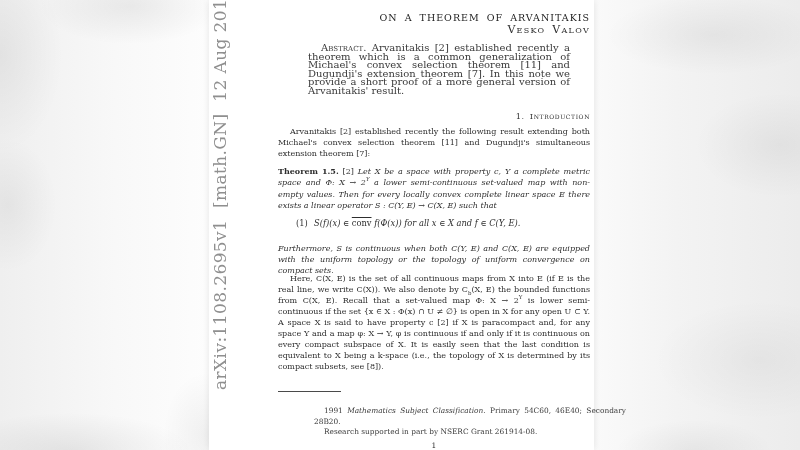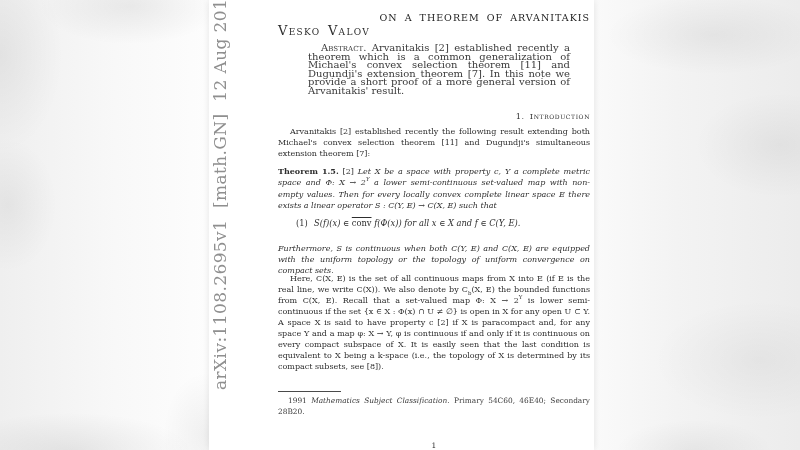--- a/index.html
+++ b/index.html
@@ -38,7 +38,7 @@
 
   .title{top:12px;text-align:right;font-weight:normal;font-size:9.5px;line-height:11px;
          letter-spacing:1px;word-spacing:3px;color:#1c1c1c;}
-  .author{top:23px;text-align:left;font-variant:small-caps;font-size:13px;
+  .author{top:23px;text-align:right;font-variant:small-caps;font-size:11px;
           letter-spacing:1.3px;word-spacing:2px;}
   .abstract{top:44px;left:30px !important;width:262px !important;
             font-size:10px;line-height:8.6px;text-align:justify;color:#3a3a3a;}

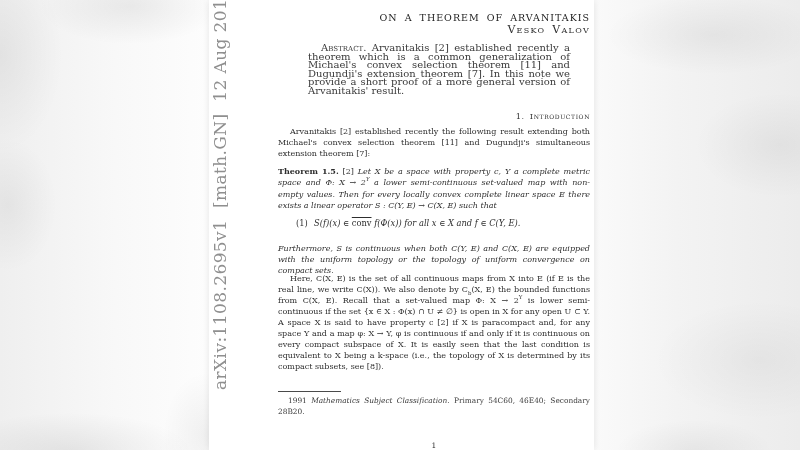--- a/index.html
+++ b/index.html
@@ -62,7 +62,7 @@
   .here{top:273px;}
   sup,sub{font-size:0.68em;line-height:0;}
   .fn-rule{top:391px;width:63px !important;border-top:1.2px solid #4a4a4a;height:0;}
-  .footnotes{top:396px;font-size:7.4px;line-height:10.5px;text-align:justify;color:#3a3a3a;}
+  .footnotes{top:406px;font-size:7.4px;line-height:10.5px;text-align:justify;color:#3a3a3a;margin-left:36px;}
   .footnotes p{margin:0;text-indent:10px;}
   .it{font-style:italic;}
   .pagenum{top:441px;text-align:center;font-size:7.5px;line-height:9px;}

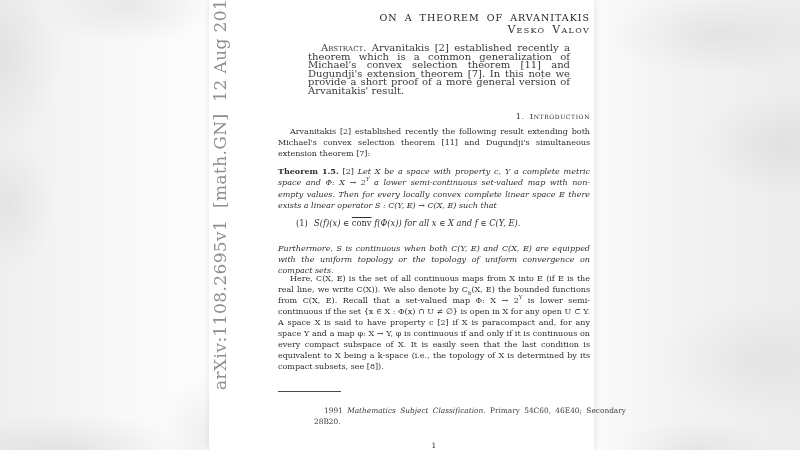--- a/index.html
+++ b/index.html
@@ -115,6 +115,7 @@
 
       <div class="footnotes">
         <p><span>1991 </span><span class="it">Mathematics Subject Classification.</span><span> Primary 54C60, 46E40; Secondary 28B20.</span></p>
+        <p>Research supported in part by NSERC Grant 261914-08.</p>
       </div>
 
       <div class="pagenum">1</div>

